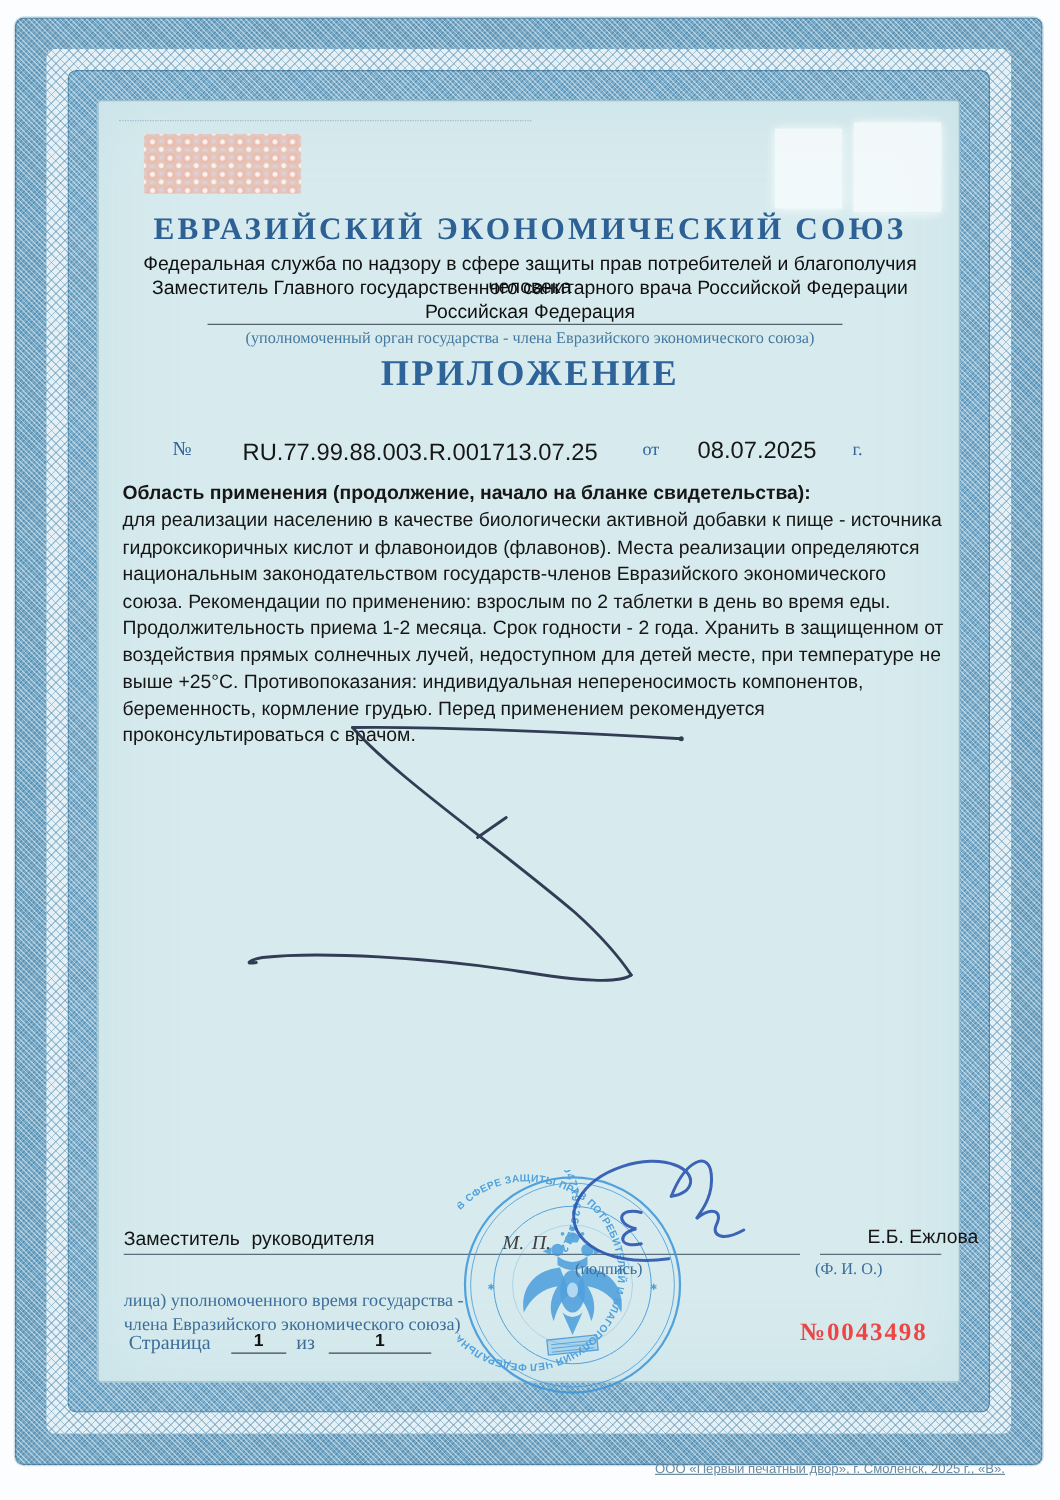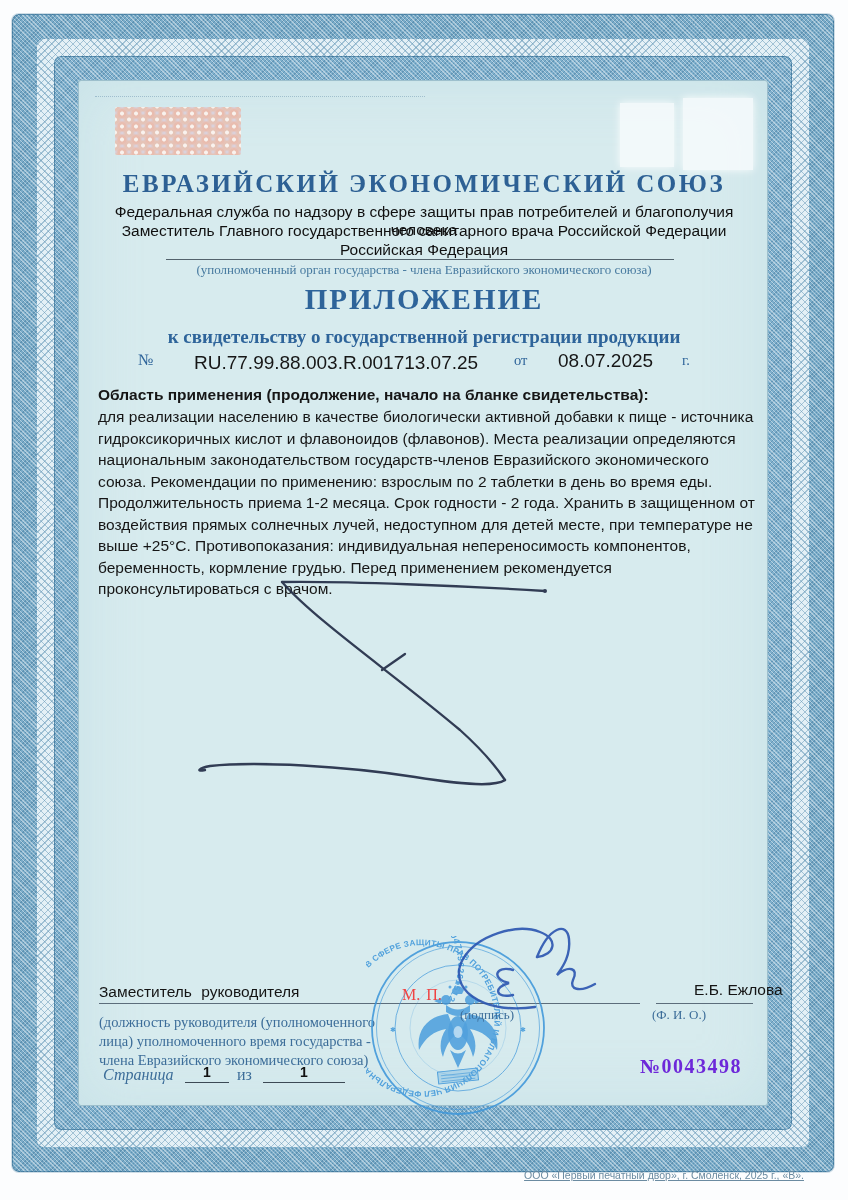--- a/index.html
+++ b/index.html
@@ -91,7 +91,6 @@
     <div class="abs ctr serif small-note">(уполномоченный орган государства - члена Евразийского экономического союза)</div>
 
     <div class="abs ctr serif doc-title">ПРИЛОЖЕНИЕ</div>
-    <div class="abs ctr serif doc-subtitle">к свидетельству о государственной регистрации продукции</div>
 
     <span class="abs serif reg-label" style="left:138px;top:351px;">№</span>
     <span class="abs reg" style="left:194px;top:352px;">RU.77.99.88.003.R.001713.07.25</span>

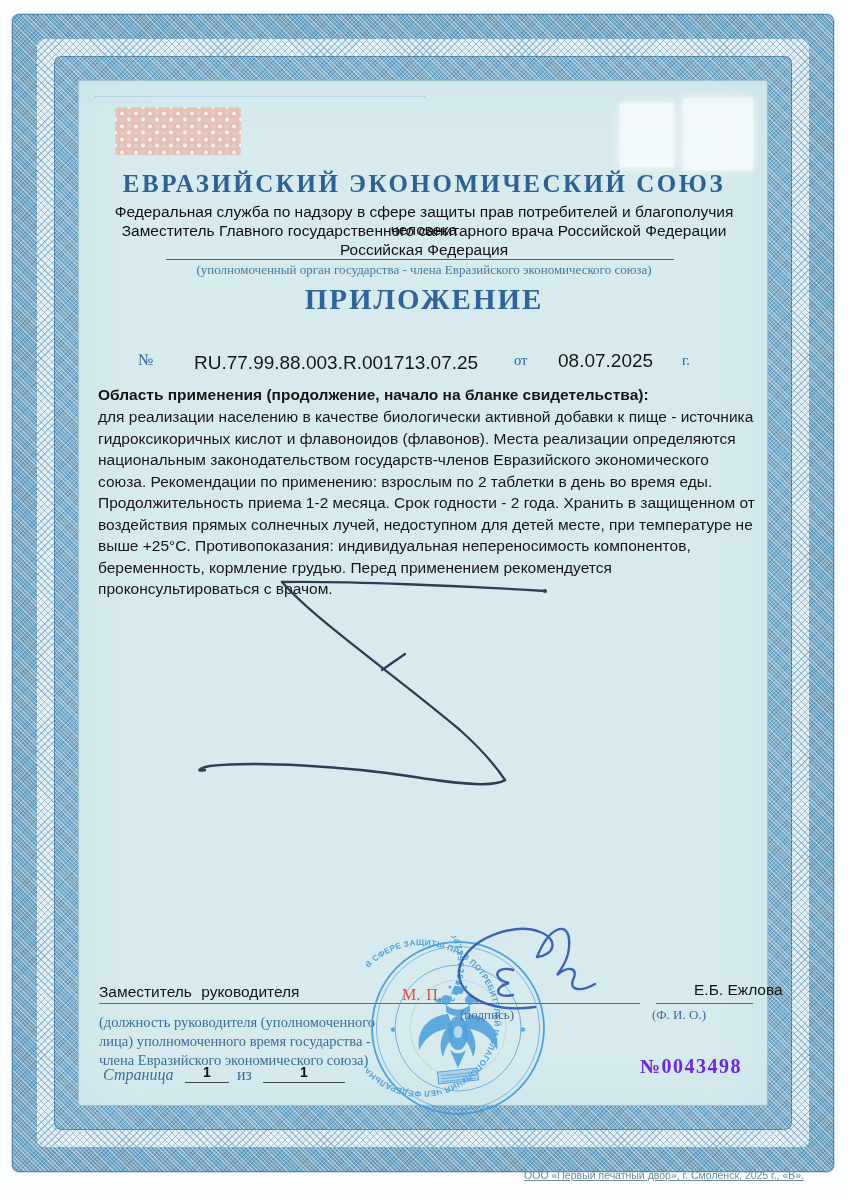--- a/index.html
+++ b/index.html
@@ -50,7 +50,7 @@
   .dotted-line{left:95px;top:96px;width:330px;border-top:1px dotted rgba(100,140,170,.45);}
   .signer-title{left:99px;top:983px;font-size:15.5px;word-spacing:5px;color:#141414;}
   .signer-name{left:694px;top:981px;font-size:15.5px;color:#141414;}
-  .mp-label{left:402px;top:986px;font-size:16px;color:#ef4444;z-index:5;word-spacing:2px;}
+  .mp-label{left:402px;top:986px;font-size:16px;color:#404040;z-index:5;word-spacing:2px;font-style:italic;}
   .caption{font-size:13px;color:#3c6d99;text-align:left;}
   .title-note{left:99px;top:1013px;width:290px;font-size:14.5px;line-height:19px;color:#3c6d99;}
   .pg{font-size:16px;color:#3c6d99;}

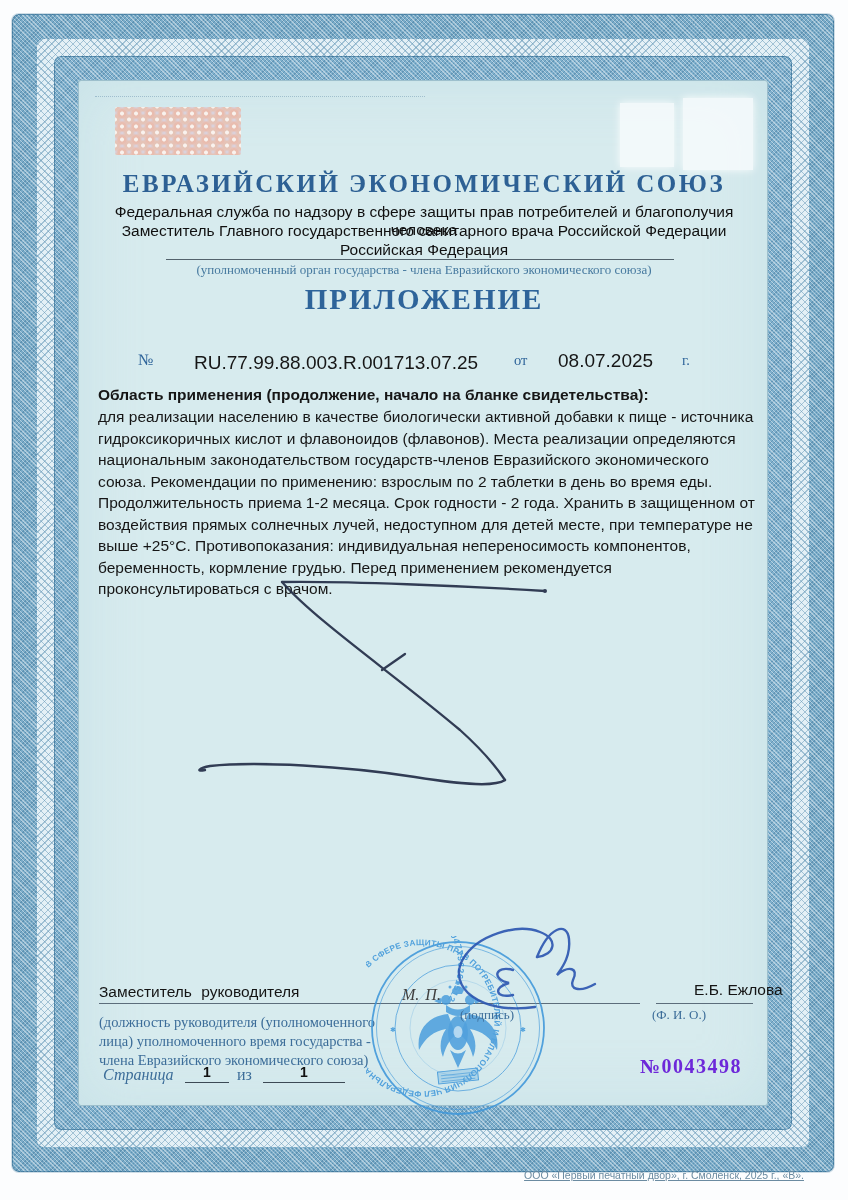--- a/index.html
+++ b/index.html
@@ -166,7 +166,7 @@
     <span class="abs serif caption" style="left:460px;top:1007px;width:100px;z-index:5;">(подпись)</span>
     <span class="abs serif caption" style="left:652px;top:1007px;width:100px;">(Ф. И. О.)</span>
     <div class="abs serif title-note">
-      <span>(должность руководителя (уполномоченного</span><br>
+      <br>
       <span>лица) уполномоченного время государства -</span><br>
       <span>члена Евразийского экономического союза)</span>
     </div>

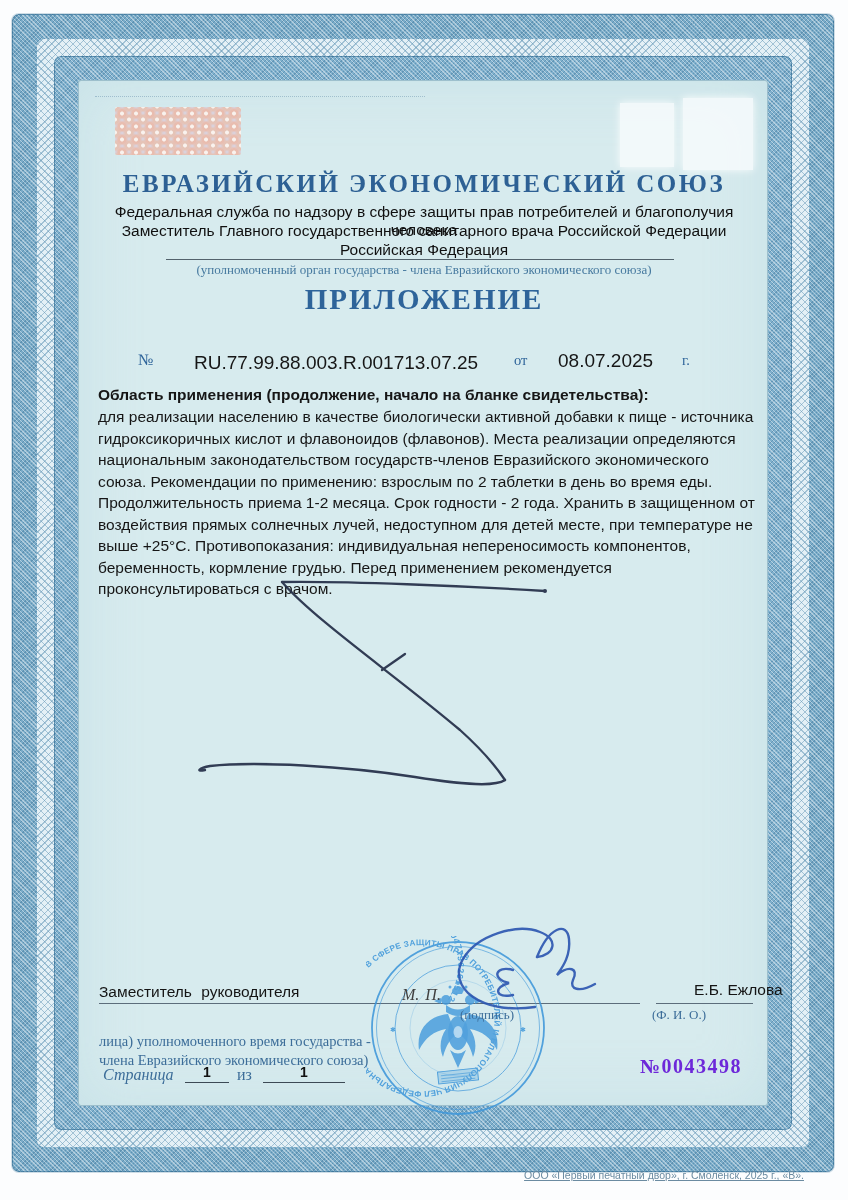--- a/index.html
+++ b/index.html
@@ -171,7 +171,7 @@
       <span>члена Евразийского экономического союза)</span>
     </div>
 
-    <span class="abs serif pg" style="left:103px;top:1066px;font-style:italic;">Страница</span>
+    <span class="abs serif pg" style="left:103px;top:1066px;">Страница</span>
     <span class="abs pg-num" style="left:185px;top:1064px;width:44px;">1</span>
     <div class="rule" style="left:185px;top:1082px;width:44px;"></div>
     <span class="abs serif pg" style="left:237px;top:1066px;">из</span>

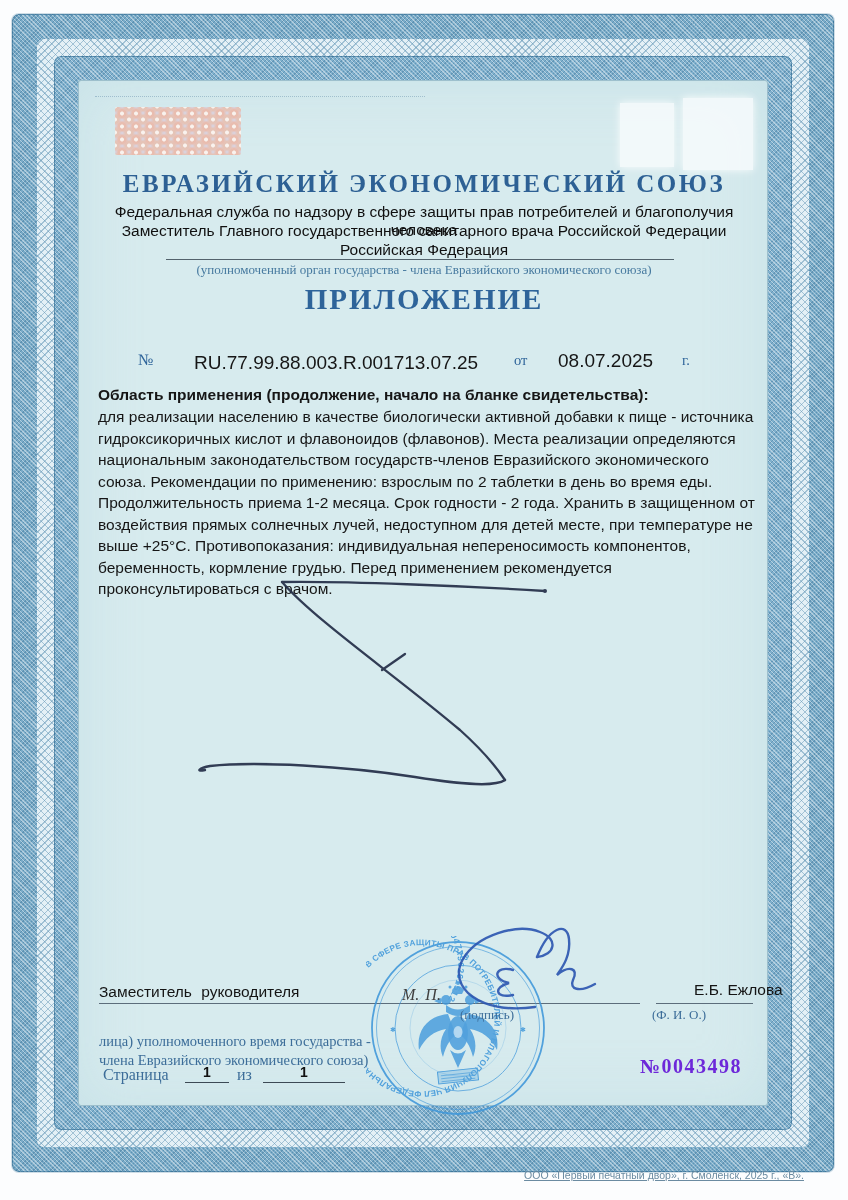--- a/index.html
+++ b/index.html
@@ -55,7 +55,7 @@
   .title-note{left:99px;top:1013px;width:290px;font-size:14.5px;line-height:19px;color:#3c6d99;}
   .pg{font-size:16px;color:#3c6d99;}
   .pg-num{font-size:14px;font-weight:bold;color:#111;text-align:center;}
-  .serial{left:640px;top:1055px;font-weight:bold;font-size:20px;letter-spacing:1.5px;color:#6d28d9;}
+  .serial{left:640px;top:1055px;font-weight:bold;font-size:20px;letter-spacing:1.5px;color:#ef4444;}
   .credit{left:0;right:44px;top:1169px;text-align:right;font-size:10.5px;color:#6b8ba1;text-decoration:underline;}
   .stamp-svg{left:366px;top:936px;z-index:4;opacity:.88;}
   .pen-svg{left:425px;top:915px;z-index:6;}

